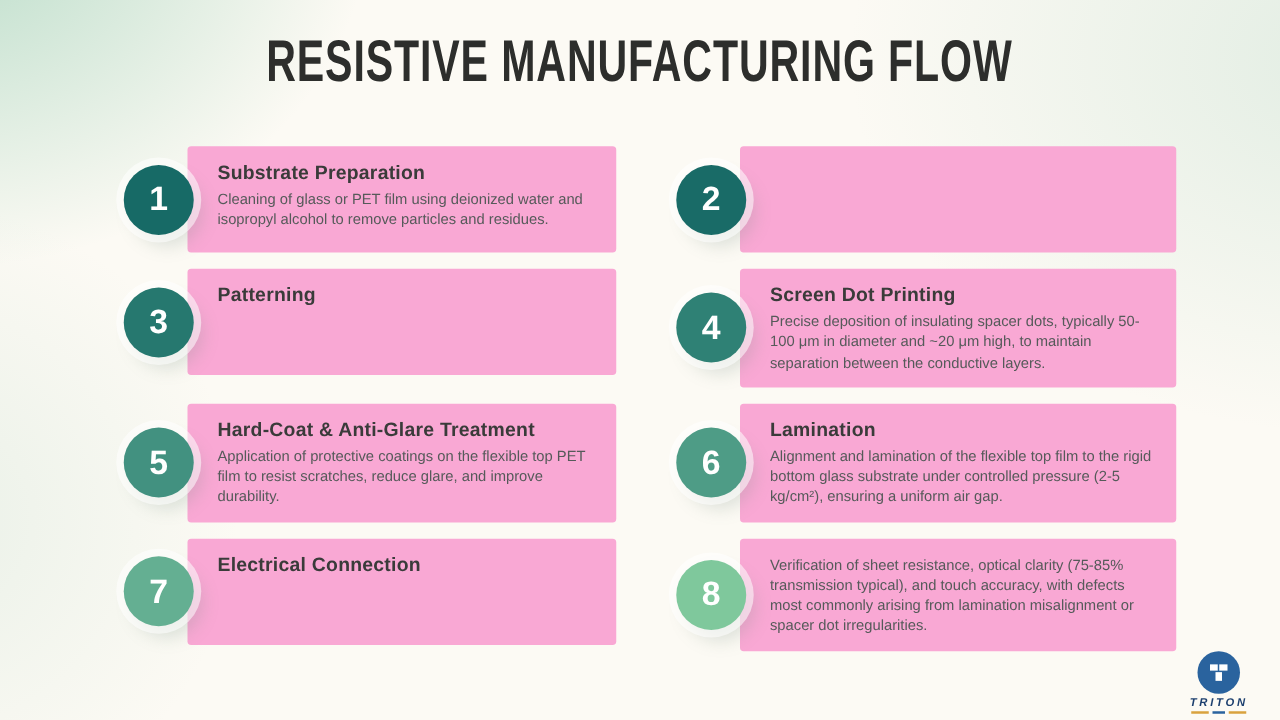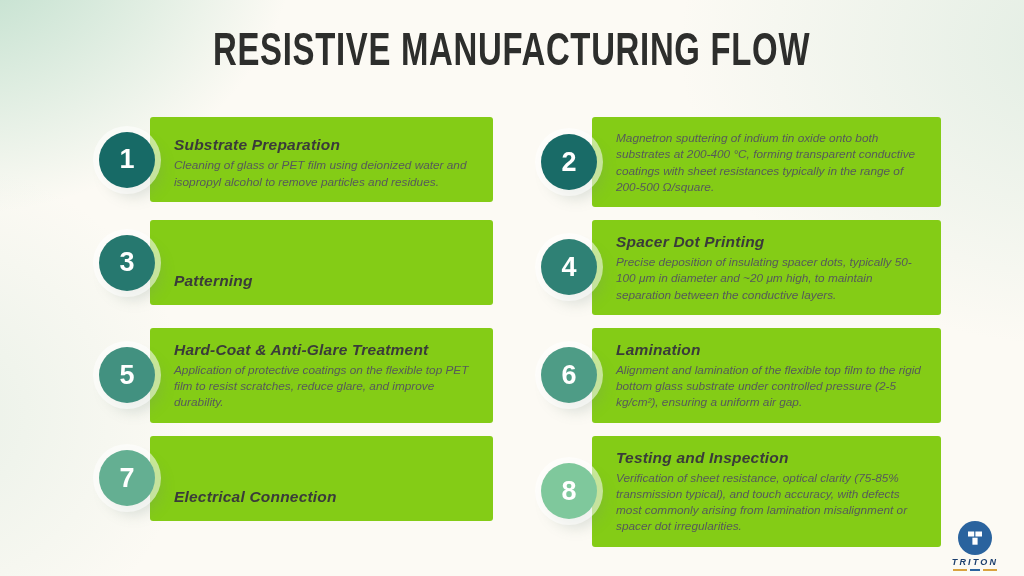--- a/index.html
+++ b/index.html
@@ -59,14 +59,13 @@
 
   .step-card {
     flex: 1;
-    background: #84cc16;
+    background: #f9a8d4;
     border-radius: 3px;
     min-height: 85px;
     padding: 13px 18px 12px 24px;
     display: flex;
     flex-direction: column;
-    justify-content: flex-end;
-    font-style: italic;
+    justify-content: flex-start;
   }
   .step-title {
     font-size: 15.5px;

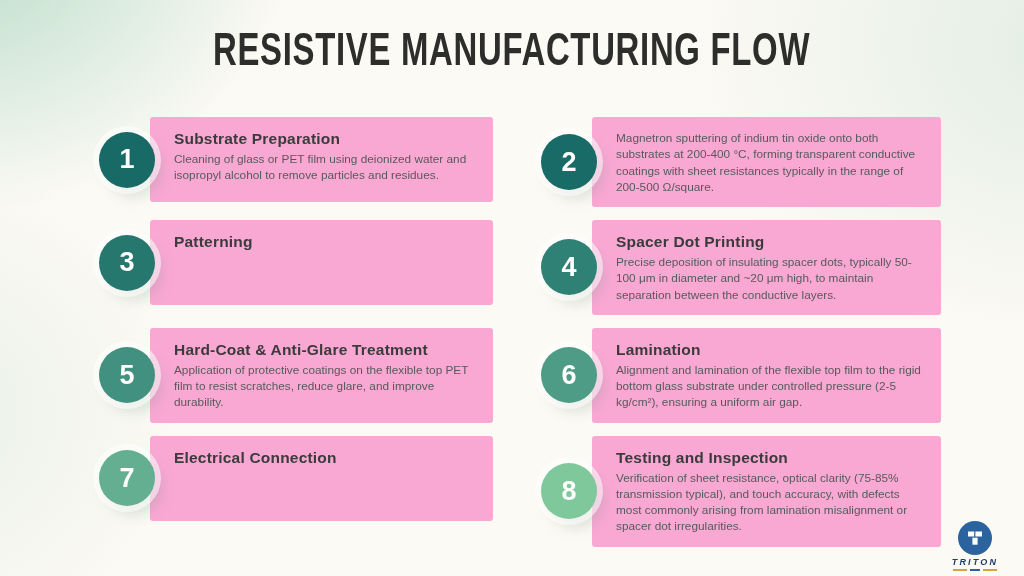--- a/index.html
+++ b/index.html
@@ -131,7 +131,6 @@
       <span>2</span>
     </div>
     <div class="step-card">
-      <div class="step-desc">Magnetron sputtering of indium tin oxide onto both substrates at 200-400 °C, forming transparent conductive coatings with sheet resistances typically in the range of 200-500 Ω/square.</div>
     </div>
   </div>
 

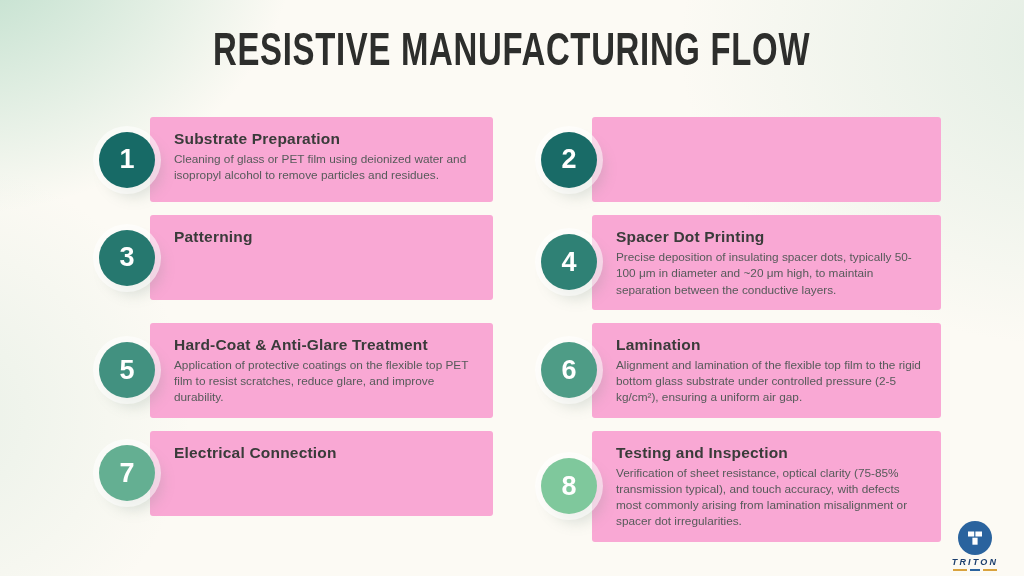--- a/index.html
+++ b/index.html
@@ -148,7 +148,7 @@
       <span>4</span>
     </div>
     <div class="step-card">
-      <div class="step-title">Spacer Dot Printing</div>
+      <div class="step-title">Screen Dot Printing</div>
       <div class="step-desc">Precise deposition of insulating spacer dots, typically 50-100 μm in diameter and ~20 μm high, to maintain separation between the conductive layers.</div>
     </div>
   </div>

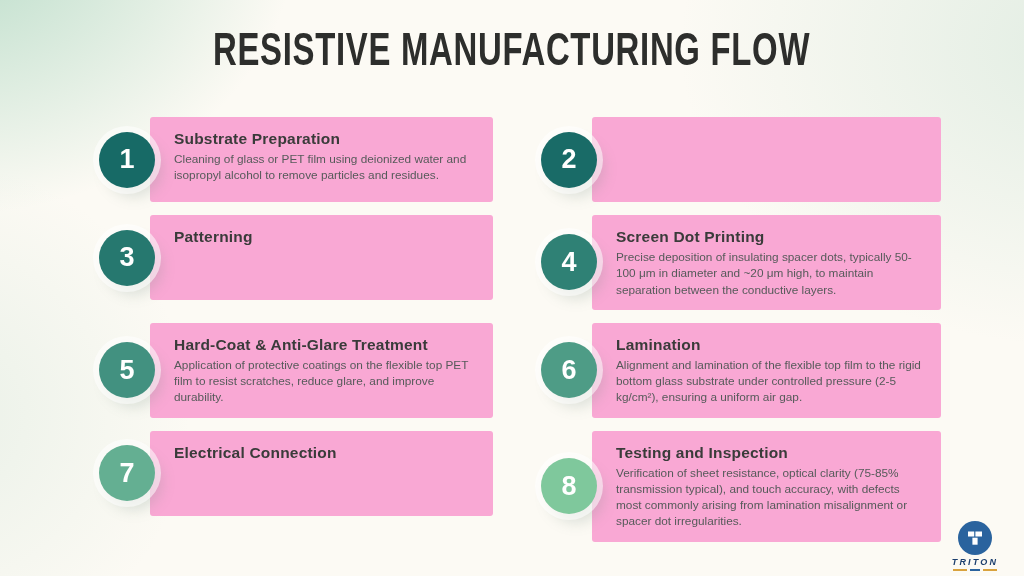--- a/index.html
+++ b/index.html
@@ -187,7 +187,6 @@
       <span>8</span>
     </div>
     <div class="step-card">
-      <div class="step-title">Testing and Inspection</div>
       <div class="step-desc">Verification of sheet resistance, optical clarity (75-85% transmission typical), and touch accuracy, with defects most commonly arising from lamination misalignment or spacer dot irregularities.</div>
     </div>
   </div>

